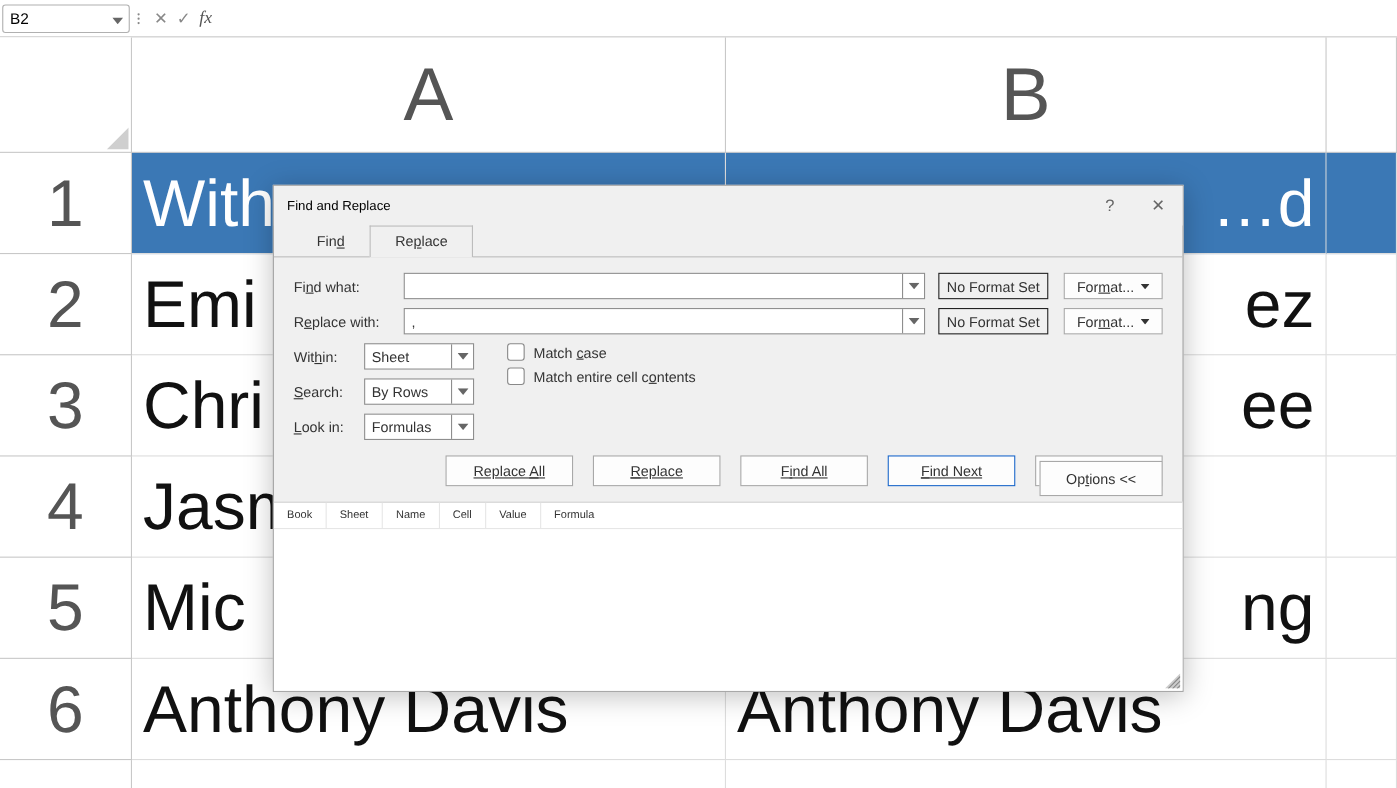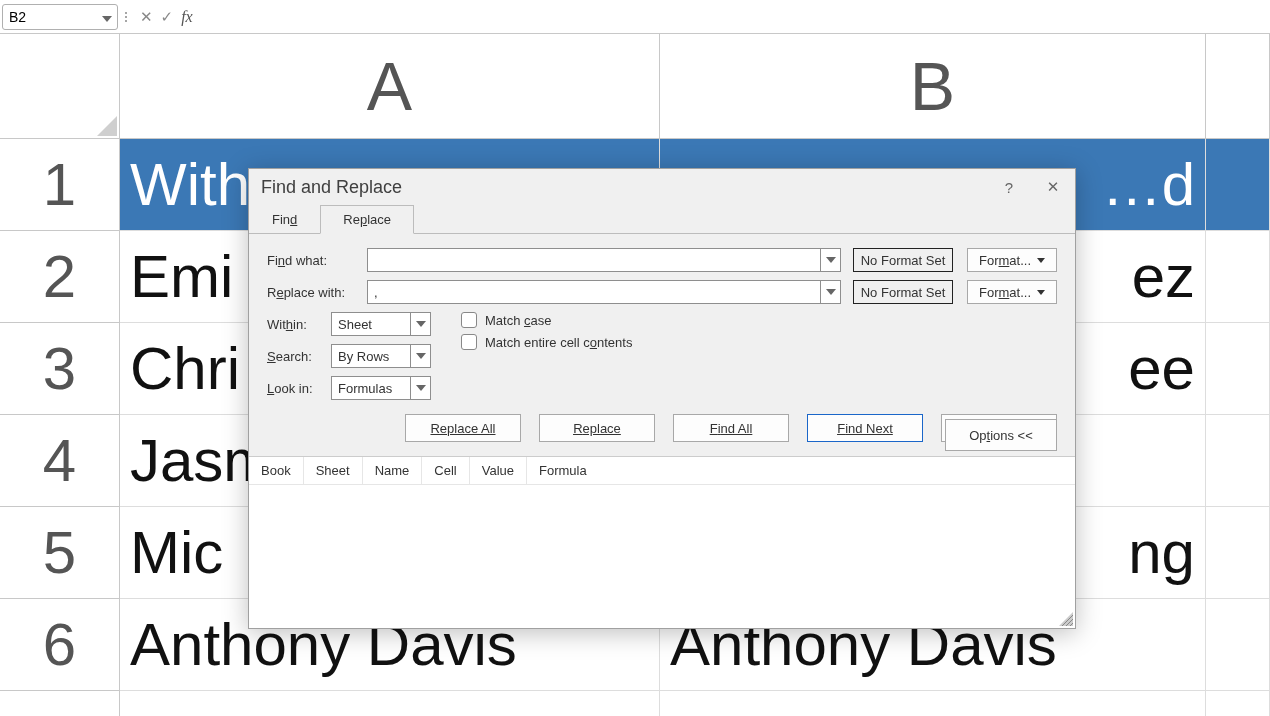--- a/index.html
+++ b/index.html
@@ -125,7 +125,7 @@
       padding-left: 12px;
       background: #f0f0f0;
     }
-    .dlg-title .ttl { flex: 1; color: #404040; font-size: 18px;}
+    .dlg-title .ttl { flex: 1; color: #000000; font-size: 12px;}
     .dlg-title .tbtn { width: 44px; text-align: center; color: #666; font-size: 15px;}
     .tabs {
       display: flex;

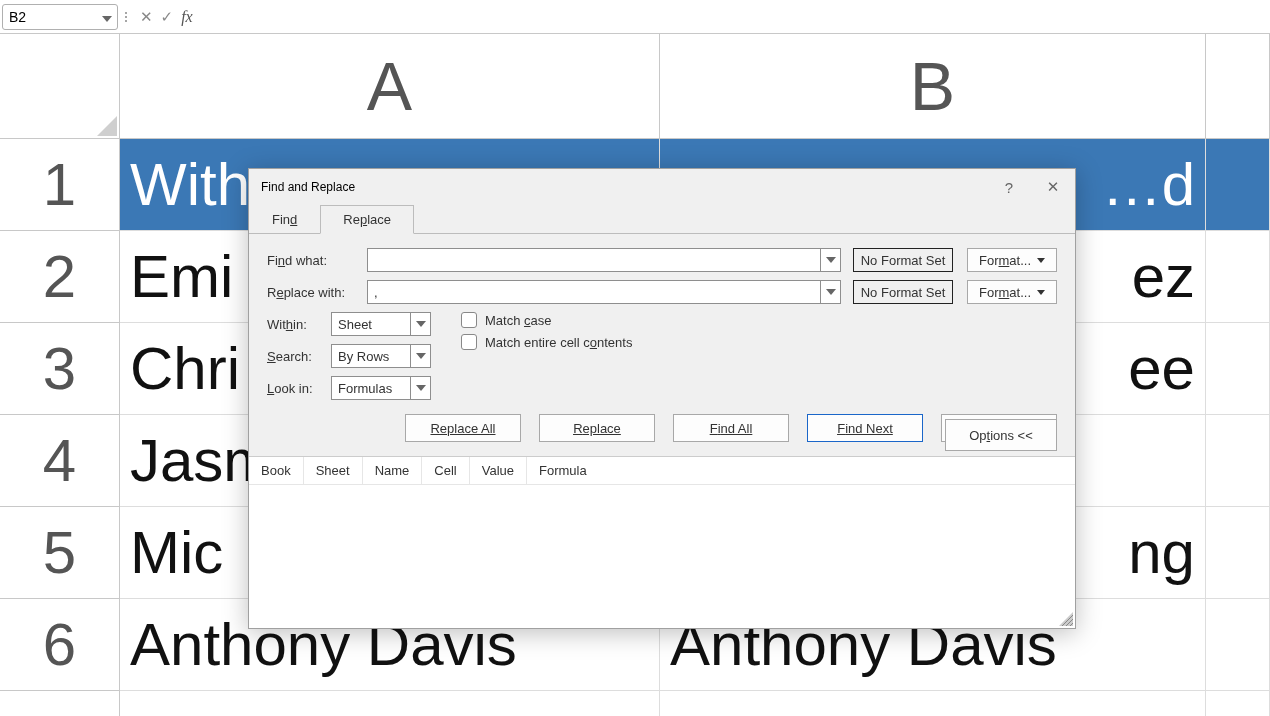--- a/index.html
+++ b/index.html
@@ -129,6 +129,7 @@
     .dlg-title .tbtn { width: 44px; text-align: center; color: #666; font-size: 15px;}
     .tabs {
       display: flex;
+      padding-left: 16px;
       gap: 0;
     }
     .tab {

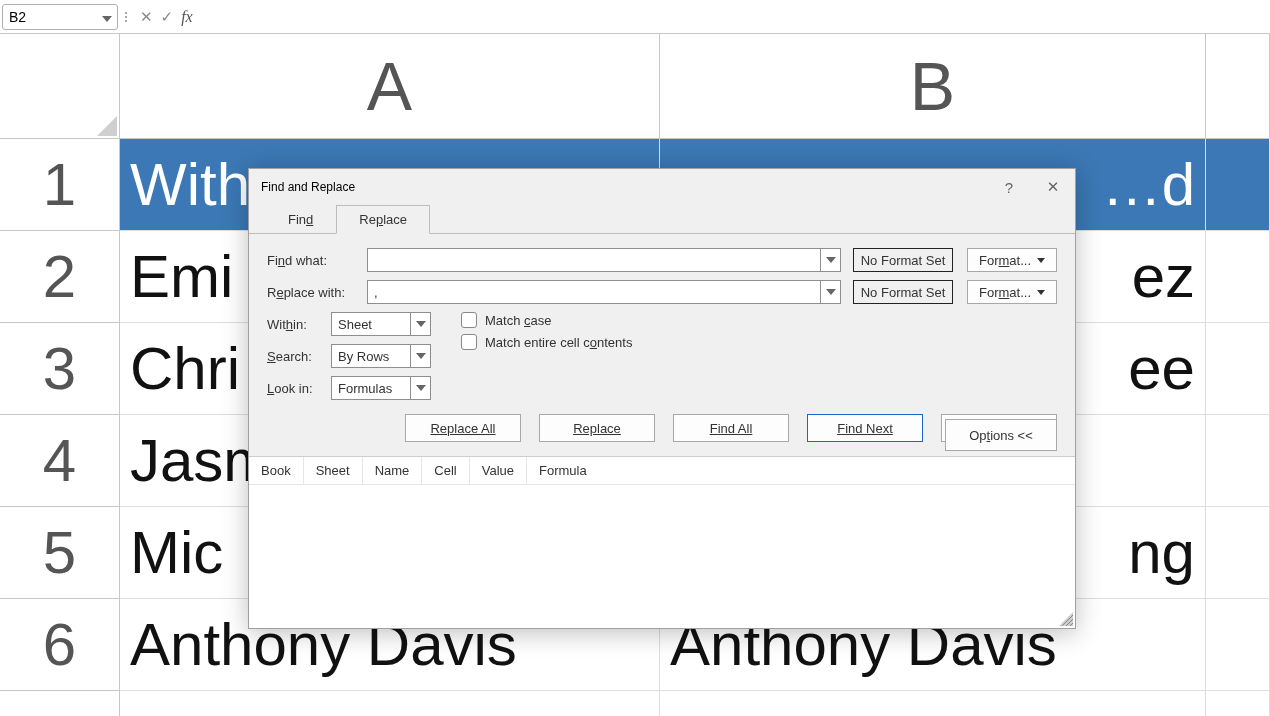--- a/index.html
+++ b/index.html
@@ -220,7 +220,7 @@
     .results-head {
       display: flex;
       border-bottom: 1px solid #e6e6e6;
-      font-size: 13px;
+      font-size: 10px;
     }
     .results-head .col {
       padding: 6px 12px;

